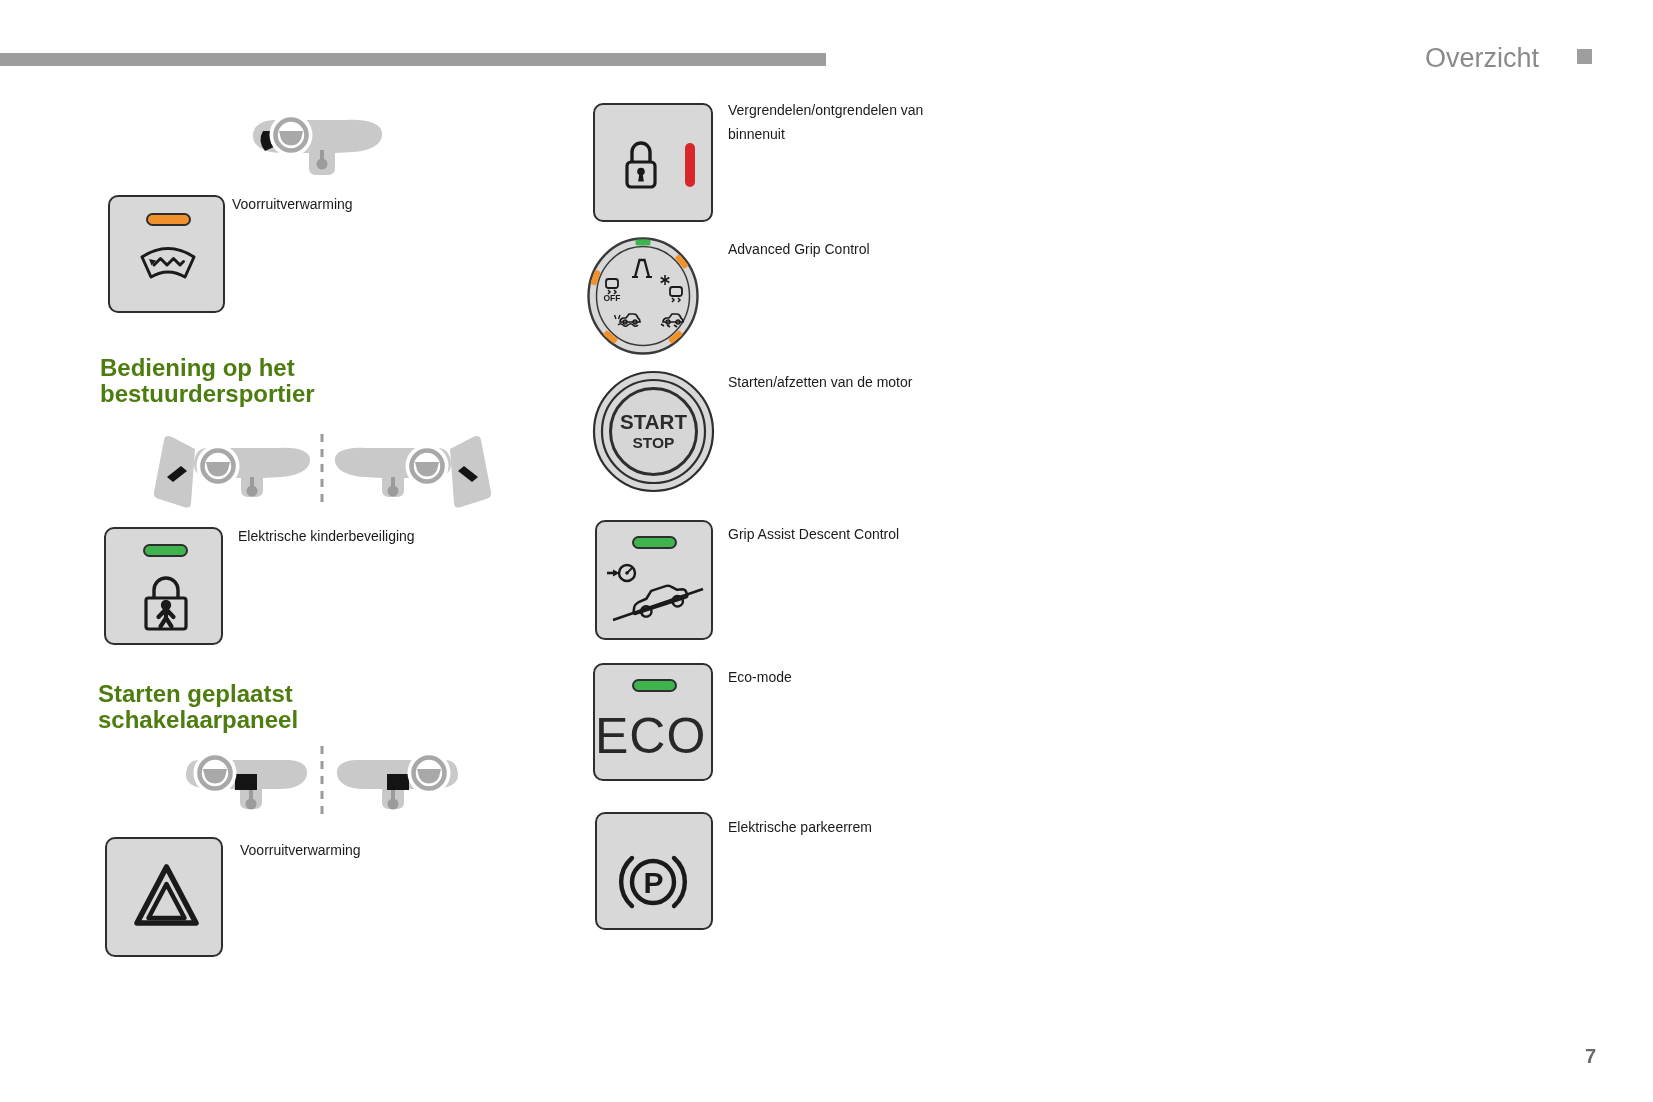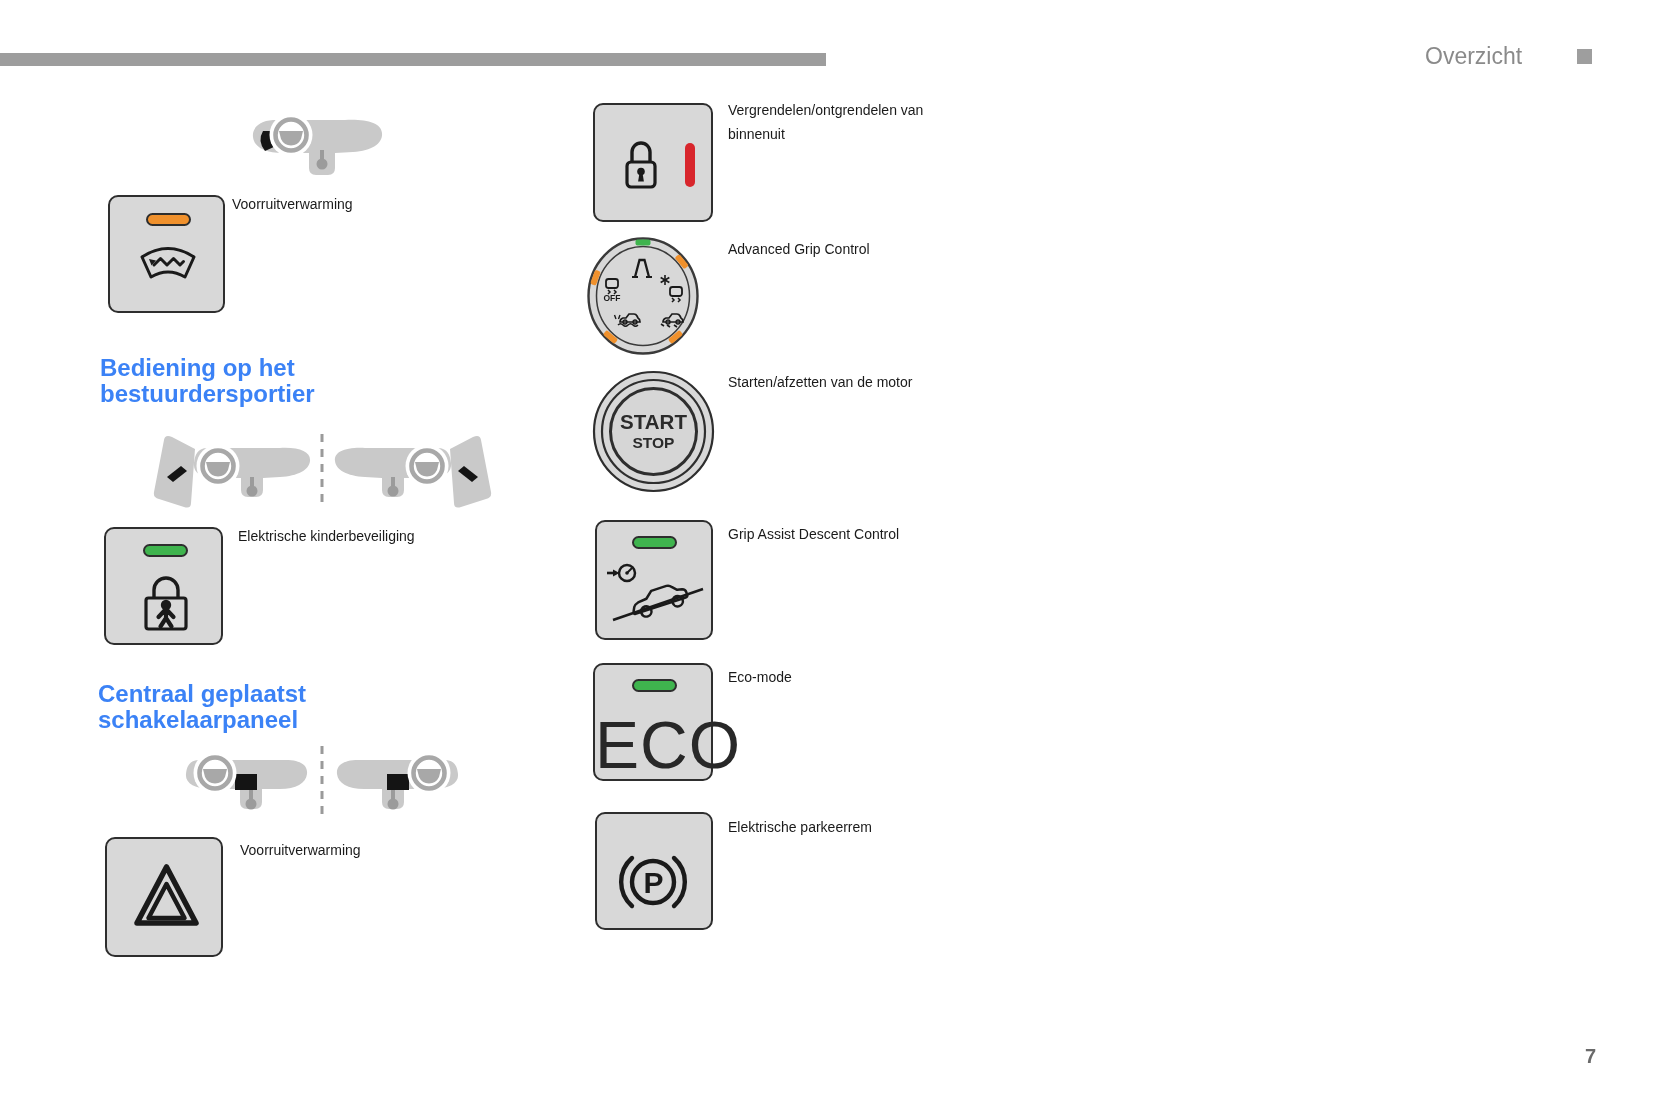--- a/index.html
+++ b/index.html
@@ -9,7 +9,7 @@
   }
   .abs{position:absolute;}
   .topbar{position:absolute;left:0;top:53px;width:826px;height:13px;background:#9d9d9d;}
-  .section-title{position:absolute;left:1425px;top:43px;font-size:23px;color:#8a8a8a;}
+  .section-title{position:absolute;left:1425px;top:43px;font-size:27px;color:#8a8a8a;}
   .section-marker{position:absolute;left:1577px;top:49px;width:15px;height:15px;background:#9e9e9e;}
   .page-number{position:absolute;left:1585px;top:1045px;font-size:20px;font-weight:bold;color:#6a6a6a;}
 

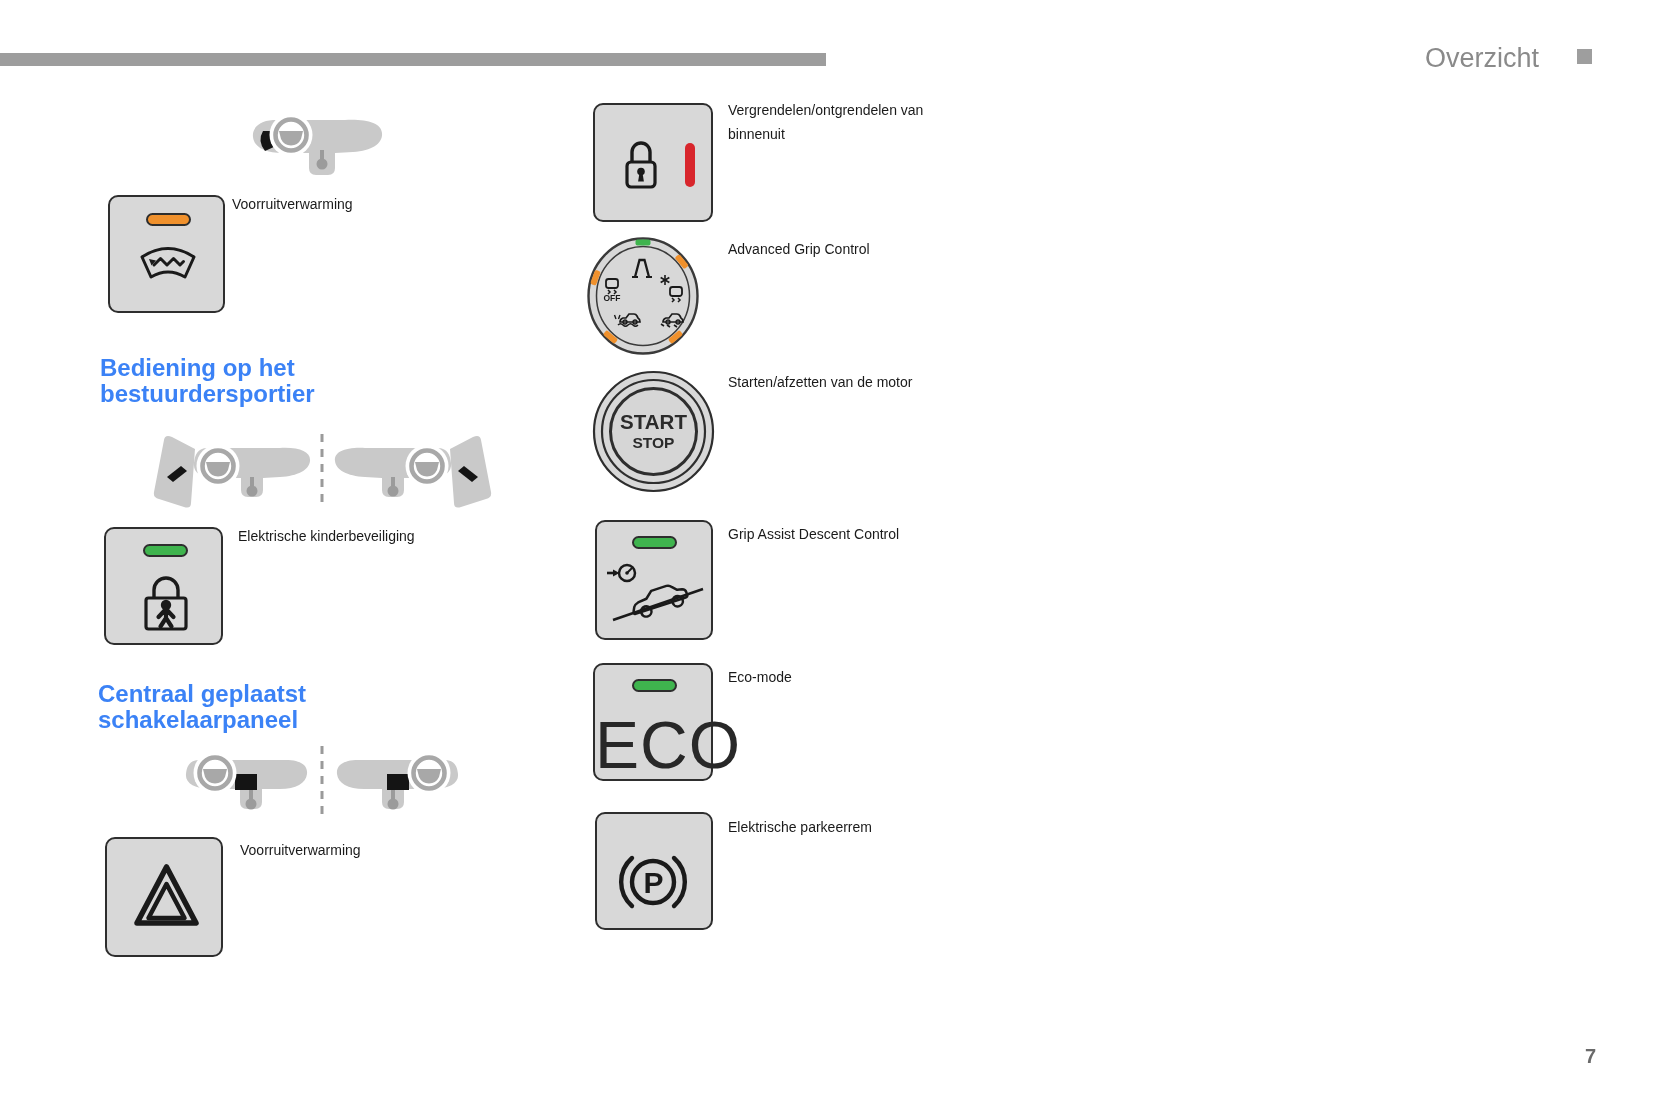--- a/index.html
+++ b/index.html
@@ -26,7 +26,7 @@
   .redpill{position:absolute;width:10px;height:44px;border-radius:5px;background:#d8262c;}
 
   .label{position:absolute;font-size:14px;line-height:24px;color:#1a1a1a;white-space:nowrap;}
-  .heading{position:absolute;font-size:24px;line-height:26px;font-weight:bold;color:#3b82f6;white-space:nowrap;}
+  .heading{position:absolute;font-size:24px;line-height:26px;font-weight:bold;color:#4d7c0f;white-space:nowrap;}
 
   .eco-text{
     position:absolute;left:0;right:0;top:42px;text-align:center;

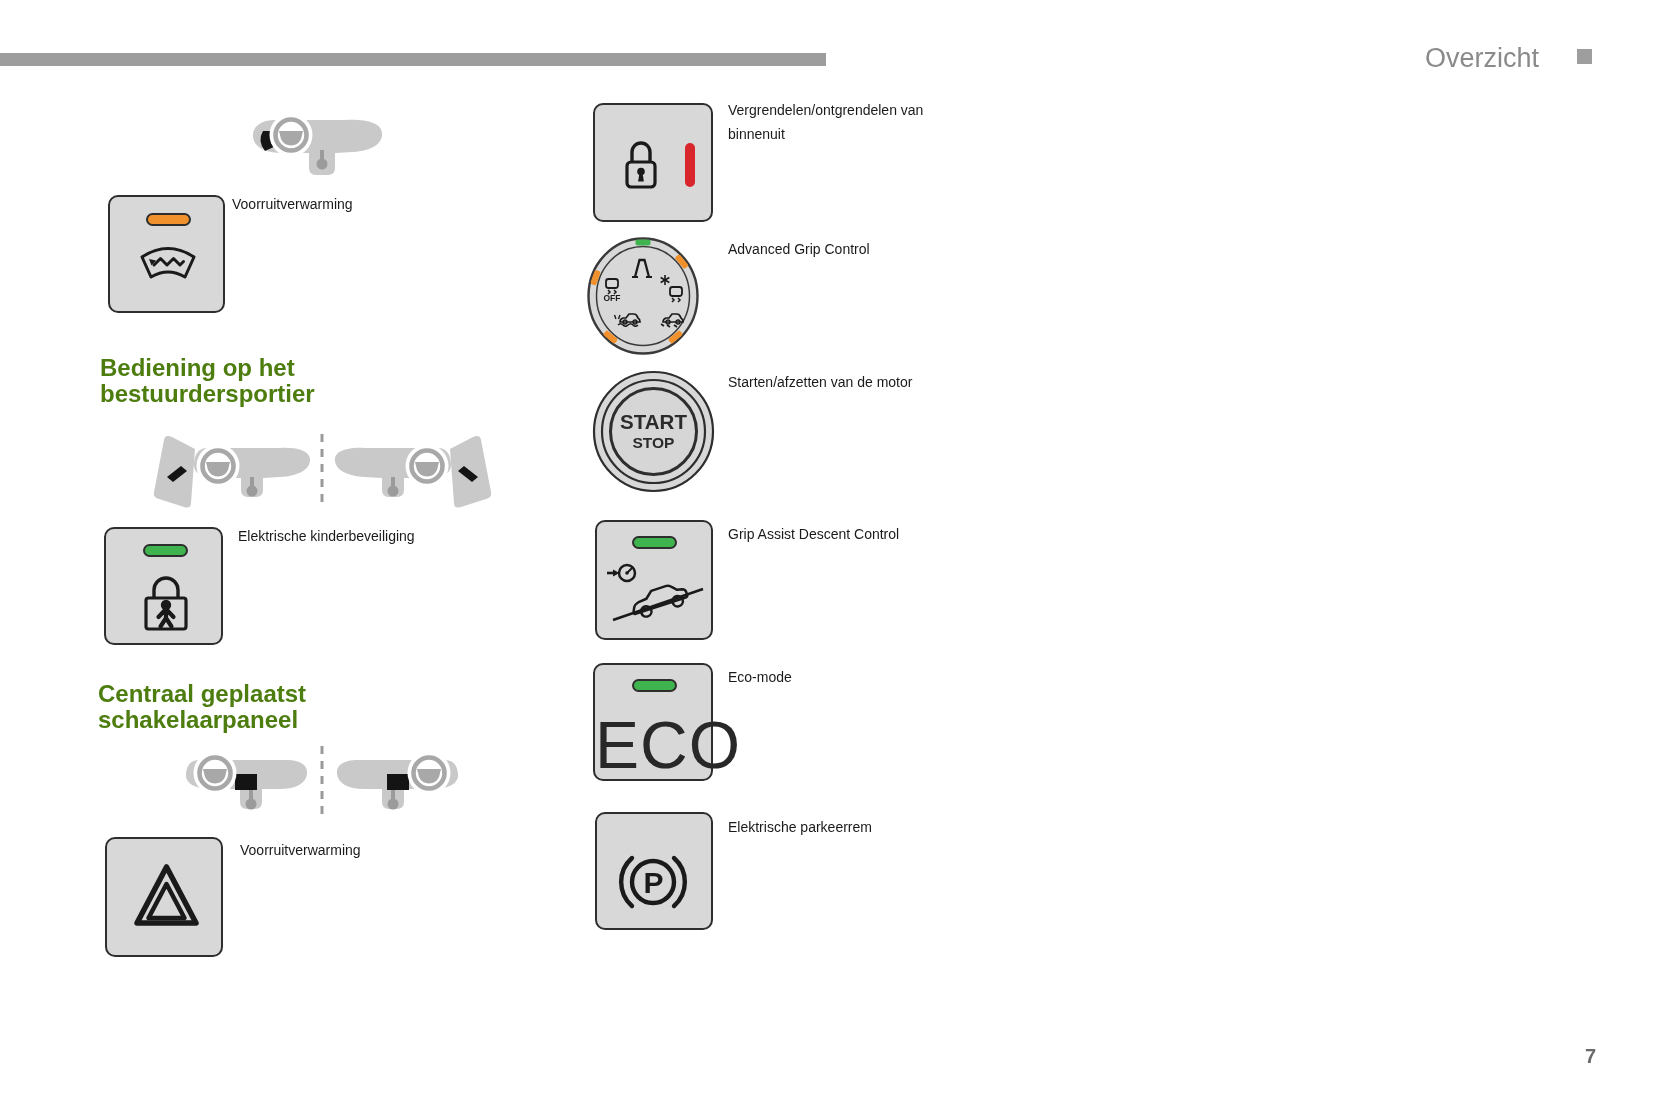--- a/index.html
+++ b/index.html
@@ -118,7 +118,7 @@
   <div class="label" style="left:238px;top:524px">Elektrische kinderbeveiliging</div>
 
   <div class="heading" style="left:98px;top:681px">
-    <div>Centraal geplaatst</div>
+    <div>Starten geplaatst</div>
     <div>schakelaarpaneel</div>
   </div>
 

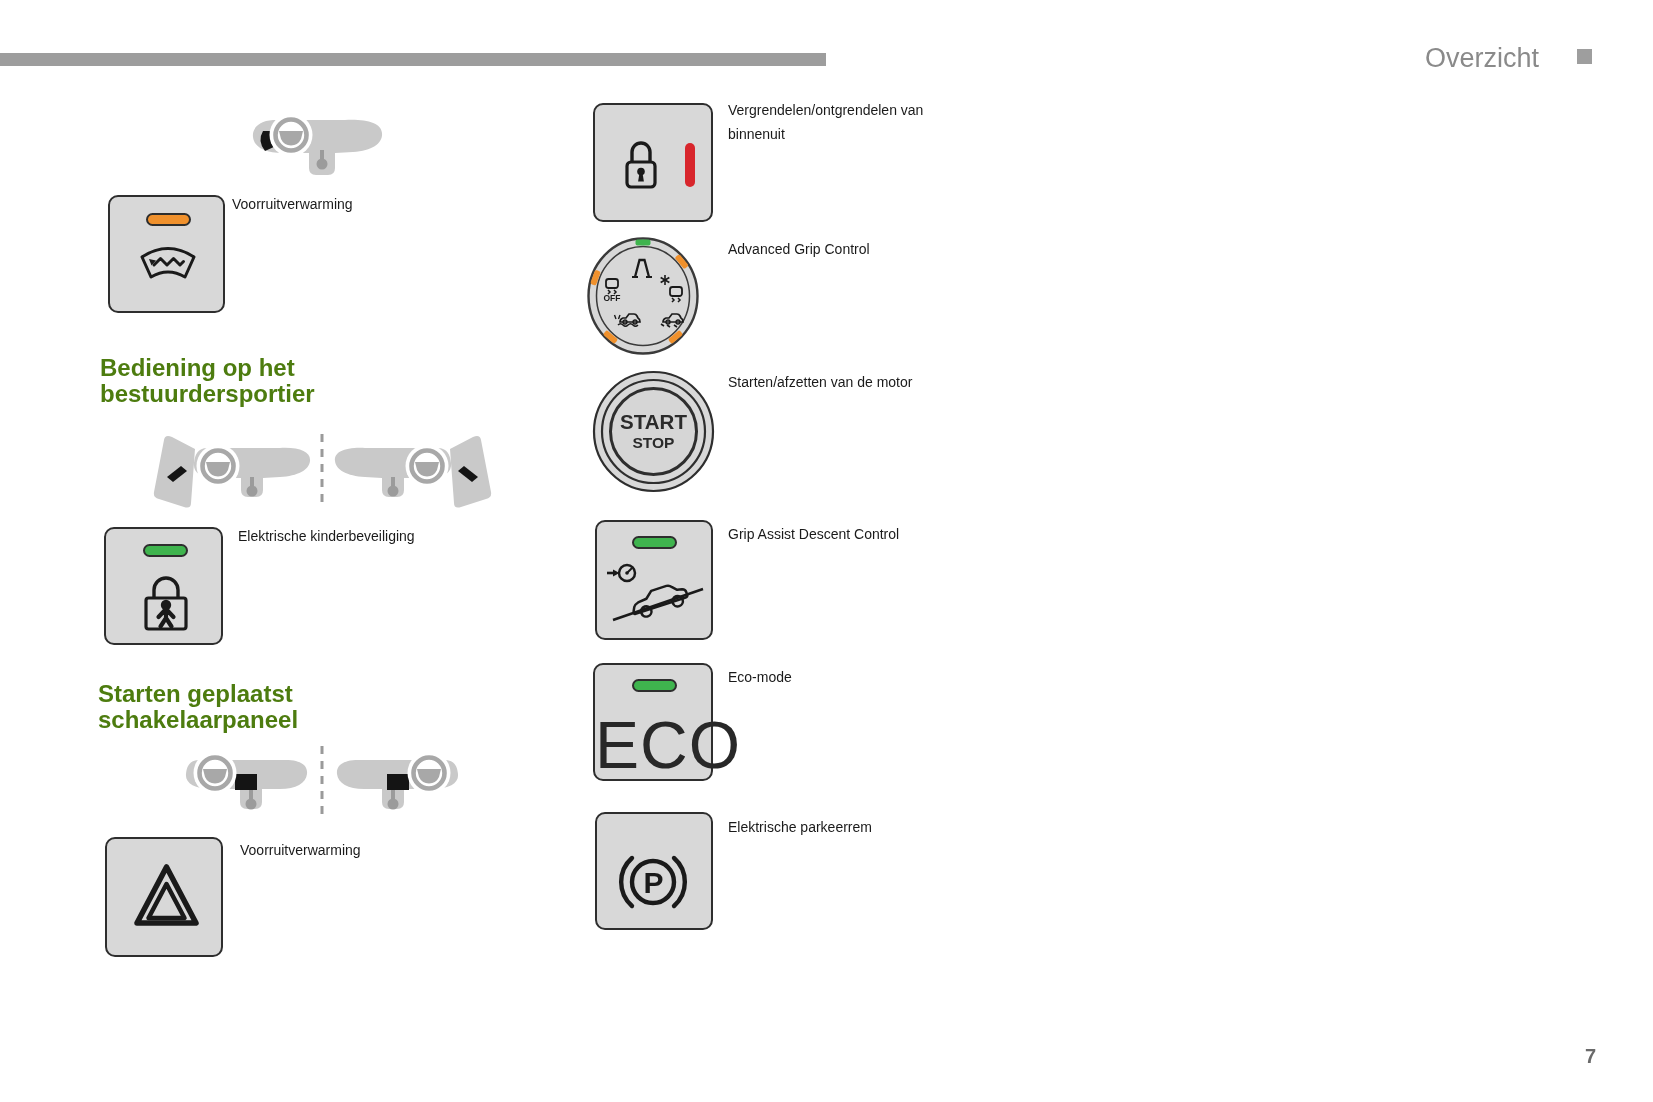--- a/index.html
+++ b/index.html
@@ -29,8 +29,8 @@
   .heading{position:absolute;font-size:24px;line-height:26px;font-weight:bold;color:#4d7c0f;white-space:nowrap;}
 
   .eco-text{
-    position:absolute;left:0;right:0;top:42px;text-align:center;
-    font-size:66px;font-weight:400;letter-spacing:1px;color:#282828;
+    position:absolute;left:0;right:0;top:42px;text-align:left;
+    font-size:50px;font-weight:400;letter-spacing:1px;color:#282828;
   }
   svg{display:block;}
   .icon-stroke{stroke:#1a1a1a;fill:none;}

